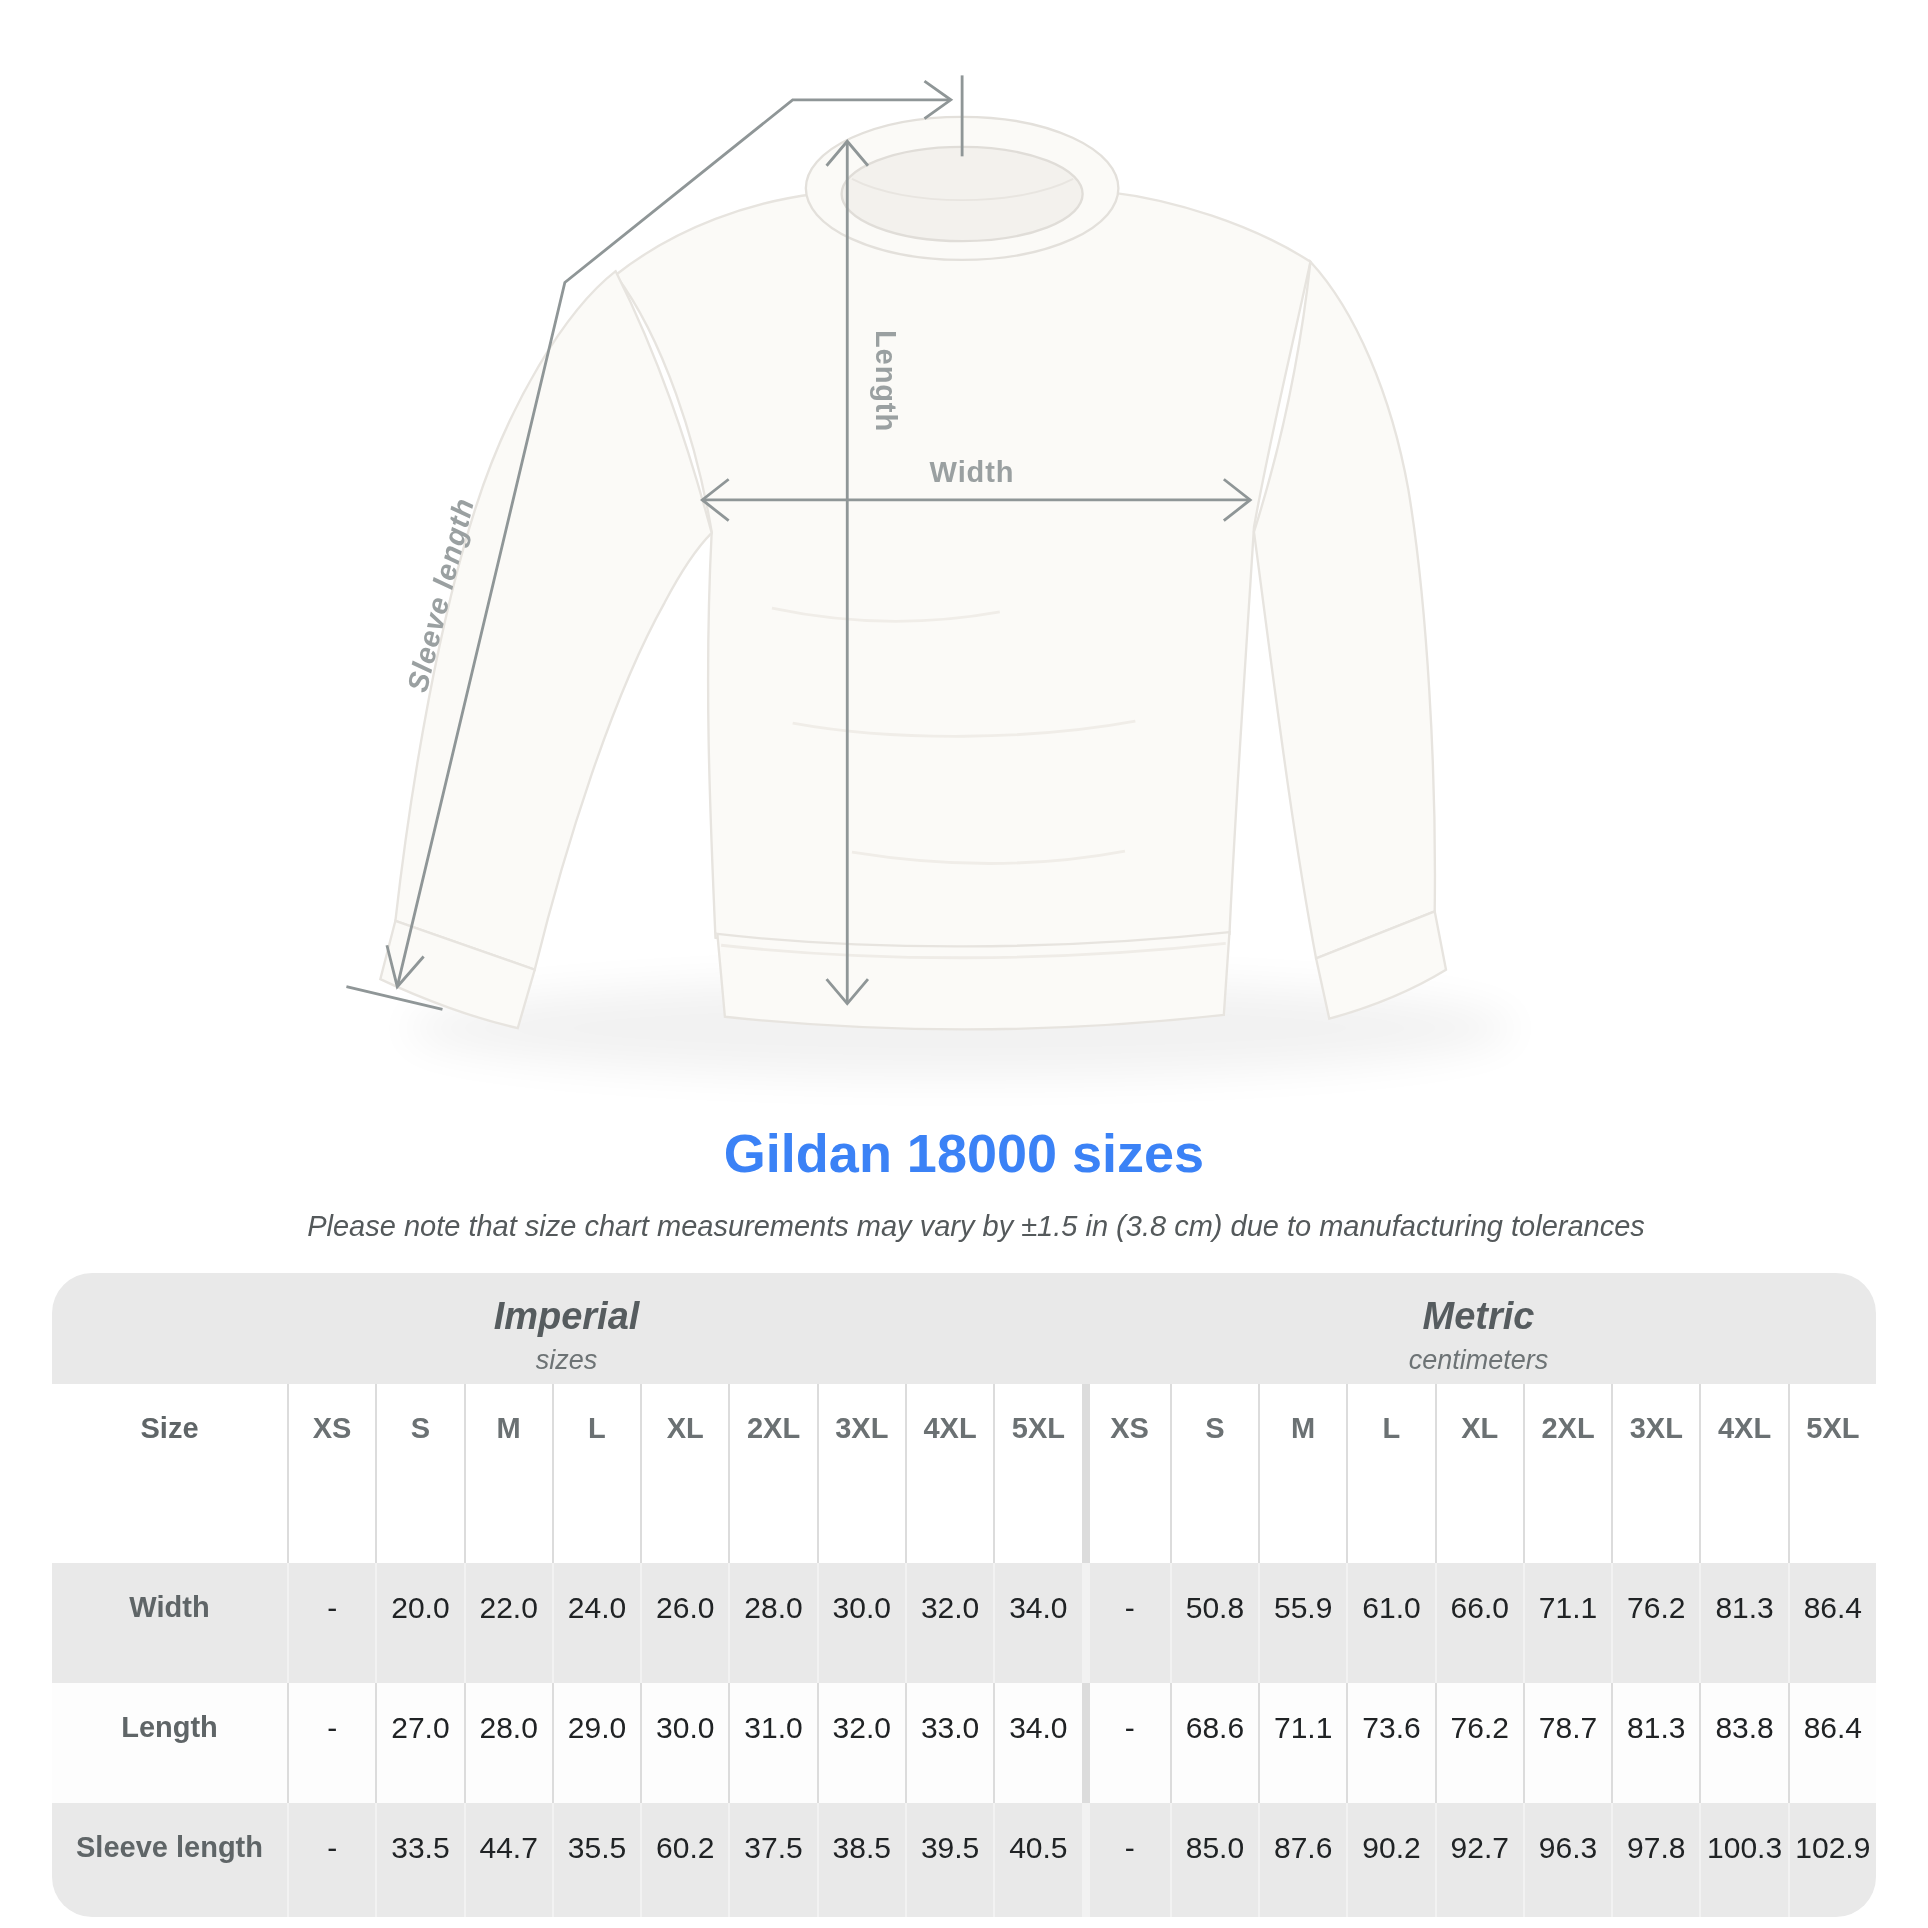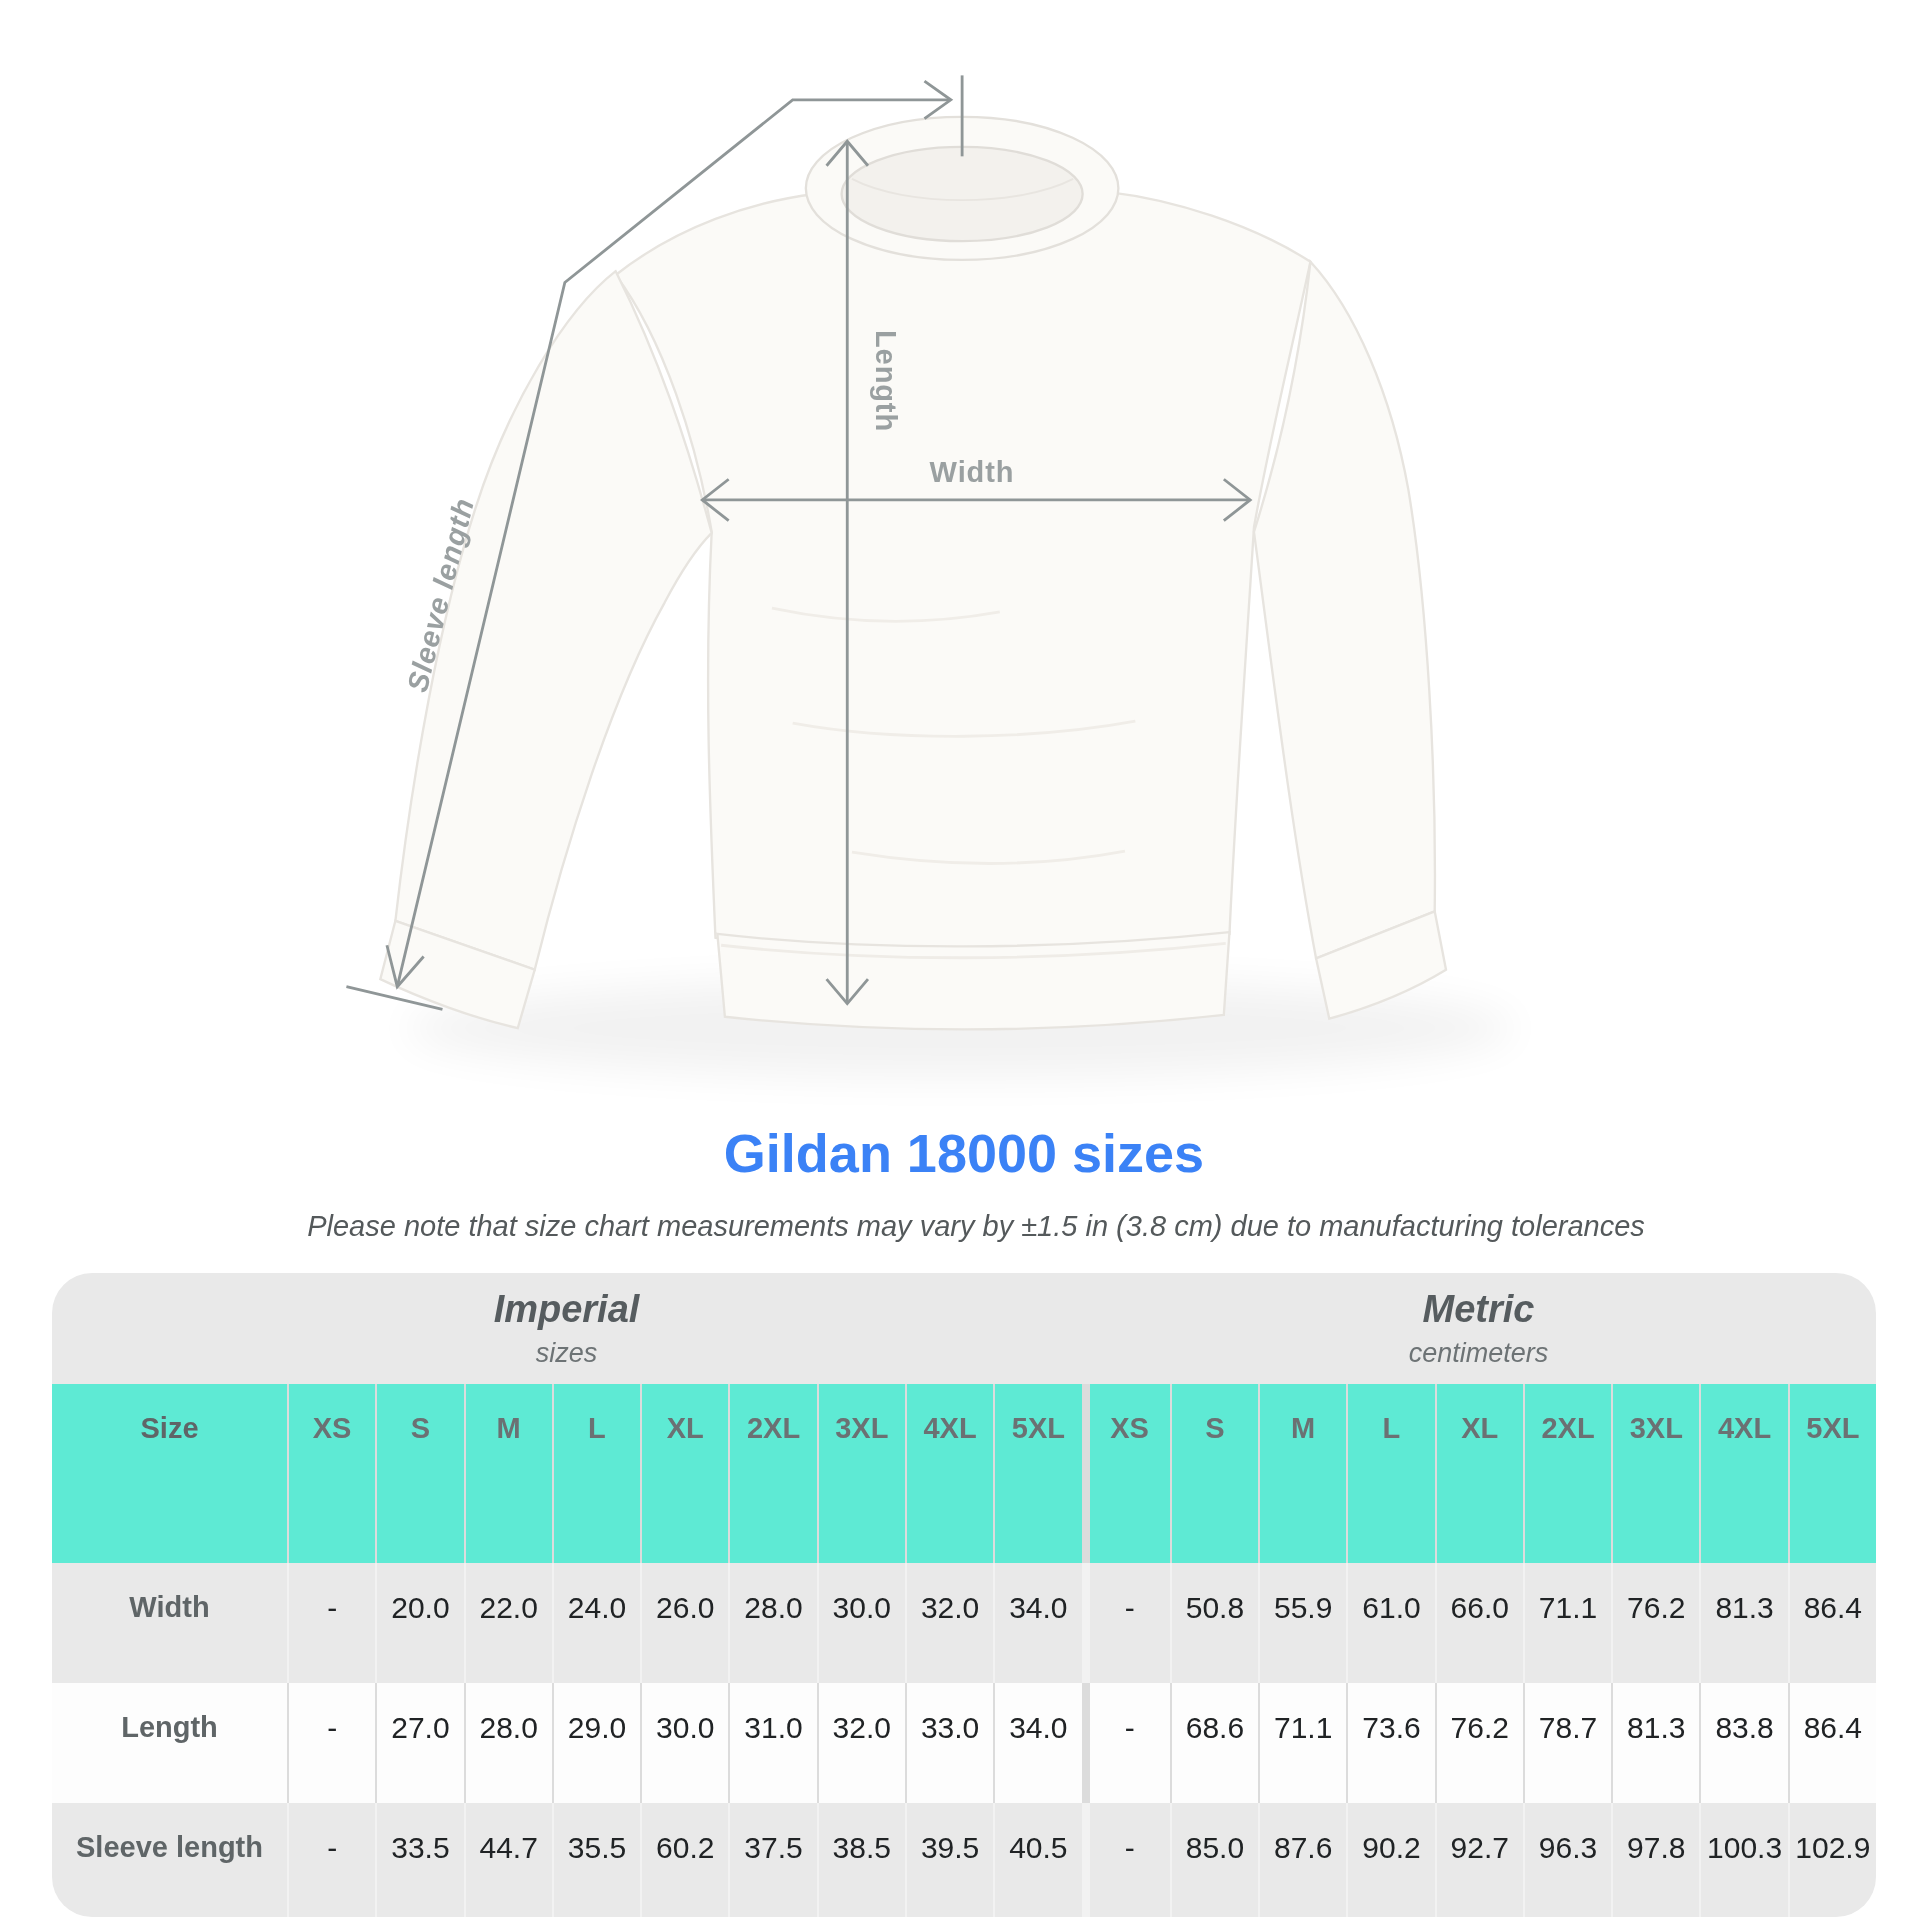--- a/index.html
+++ b/index.html
@@ -34,7 +34,7 @@
     background:#e9e9e9;border-radius:40px;overflow:hidden;
   }
   .unit-band{display:flex;height:111px;}
-  .unit-cell{text-align:center;padding-top:16px;box-sizing:border-box;}
+  .unit-cell{text-align:center;padding-top:23px;box-sizing:border-box;}
   .unit-imperial{width:1029px;}
   .unit-metric{width:795px;}
   .unit-name{font-size:38px;font-weight:bold;font-style:italic;color:#565c5f;line-height:1.1;}

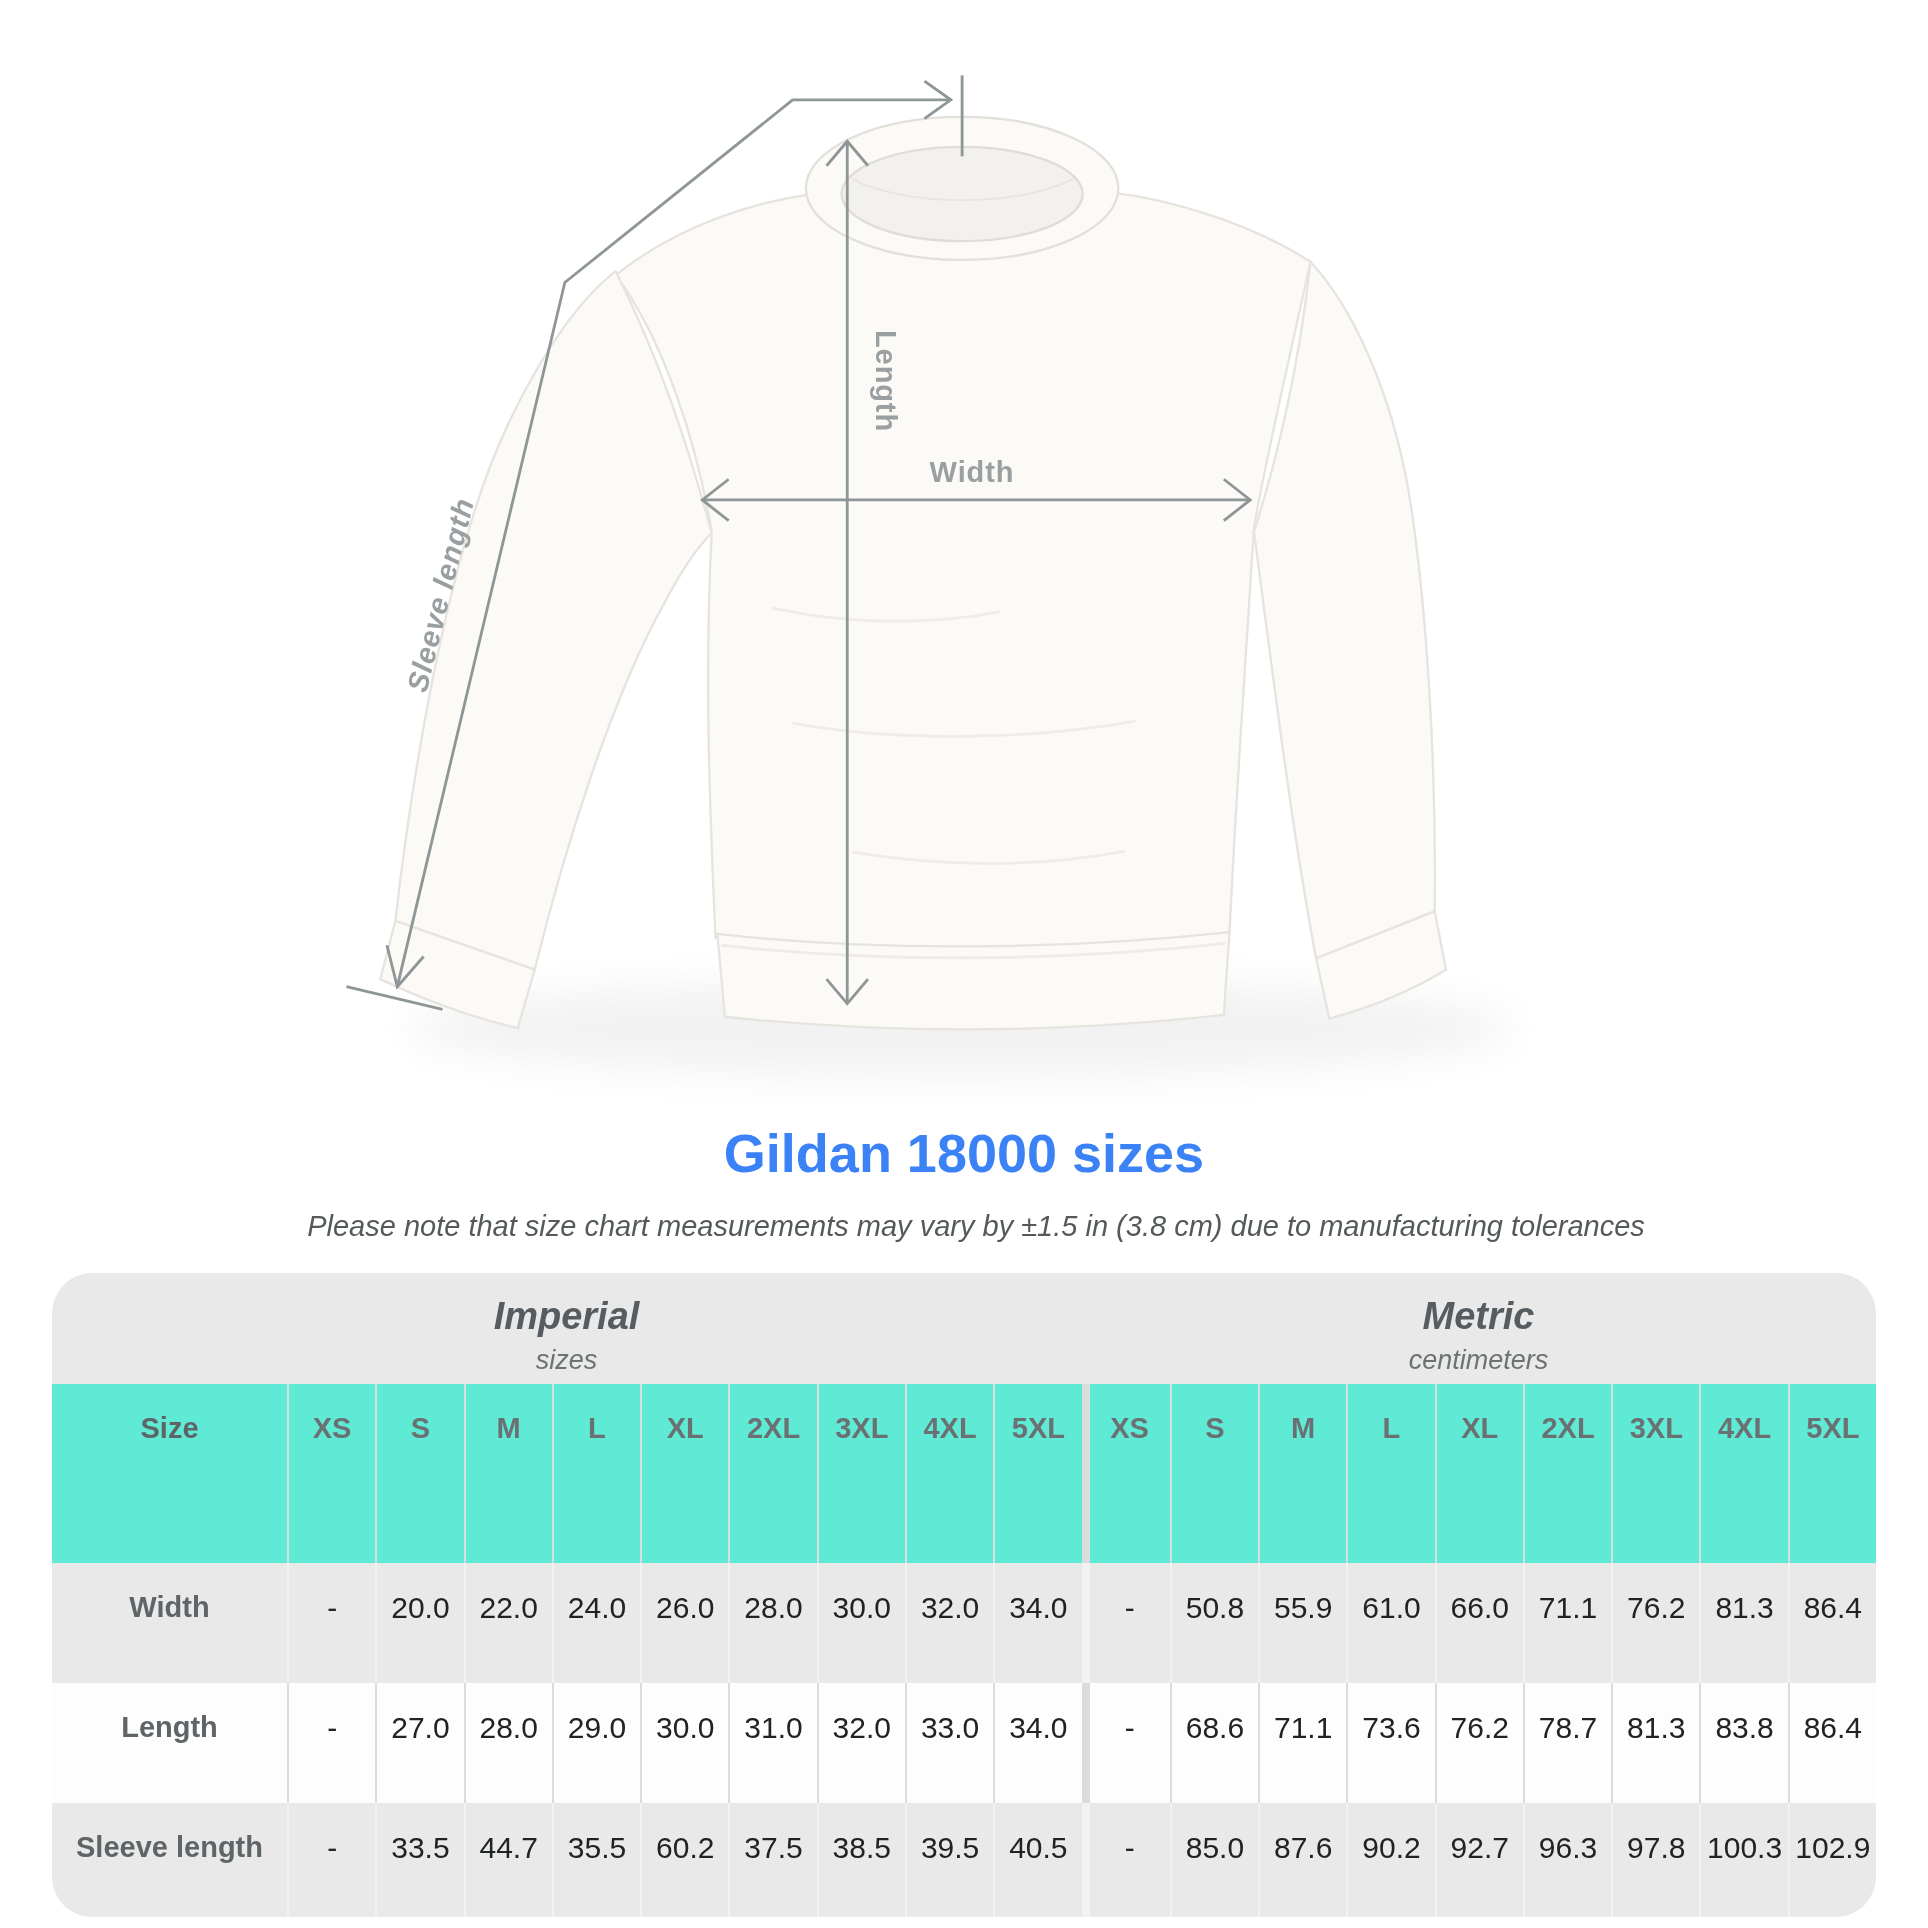--- a/index.html
+++ b/index.html
@@ -48,7 +48,7 @@
     display:flex;justify-content:center;align-items:flex-start;
     box-sizing:border-box;font-size:30px;color:#202325;padding-top:28px;
   }
-  .hdr{background:#5eead4;font-weight:bold;color:#6b7173;font-size:29px;}
+  .hdr{background:#ffffff;font-weight:bold;color:#6b7173;font-size:29px;}
   .w{background:#fdfdfd;}
   .g{background:transparent;}
   .lab{font-weight:bold;color:#5f6567;font-size:29px;}

